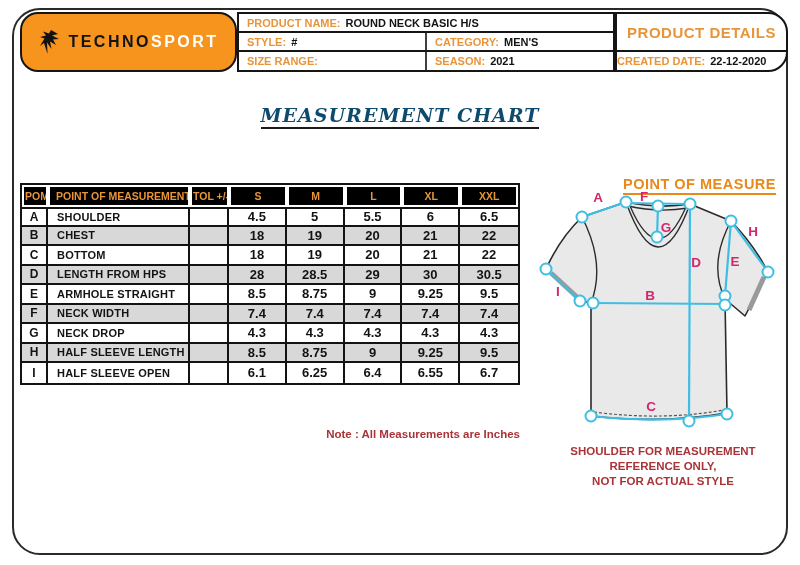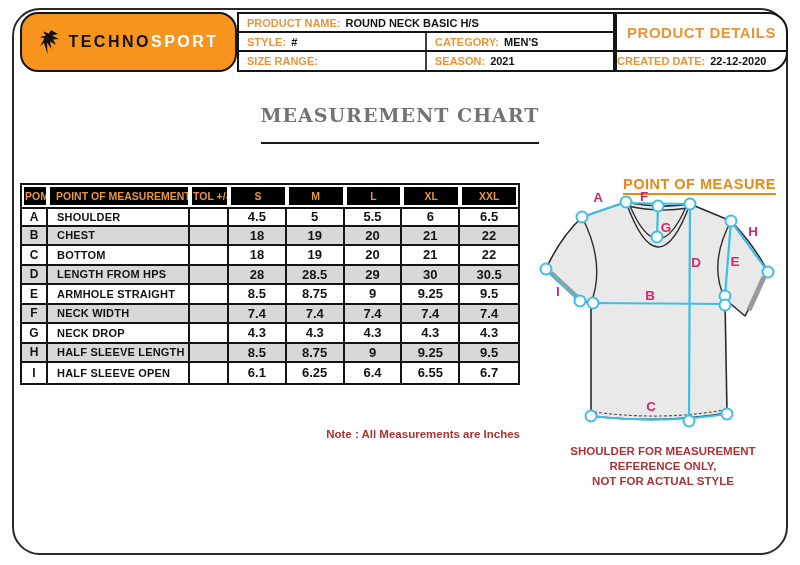--- a/index.html
+++ b/index.html
@@ -40,7 +40,7 @@
   
   .chart-title { position:absolute; left:0; top:104px; width:100%; text-align:center; }
   .chart-title span { font-family:"DejaVu Serif", serif; font-weight:bold; font-size:19px;
-    letter-spacing:1px; color:#737373; border-bottom:2px solid #1b1b1b; padding-bottom:16px; }
+    letter-spacing:1px; color:#0c4a6e; border-bottom:2px solid #1b1b1b; padding-bottom:1px;font-style:italic; }
 
   
   .mtable-wrap { position:absolute; left:20px; top:183px; width:500px; border:2px solid #131313; }

